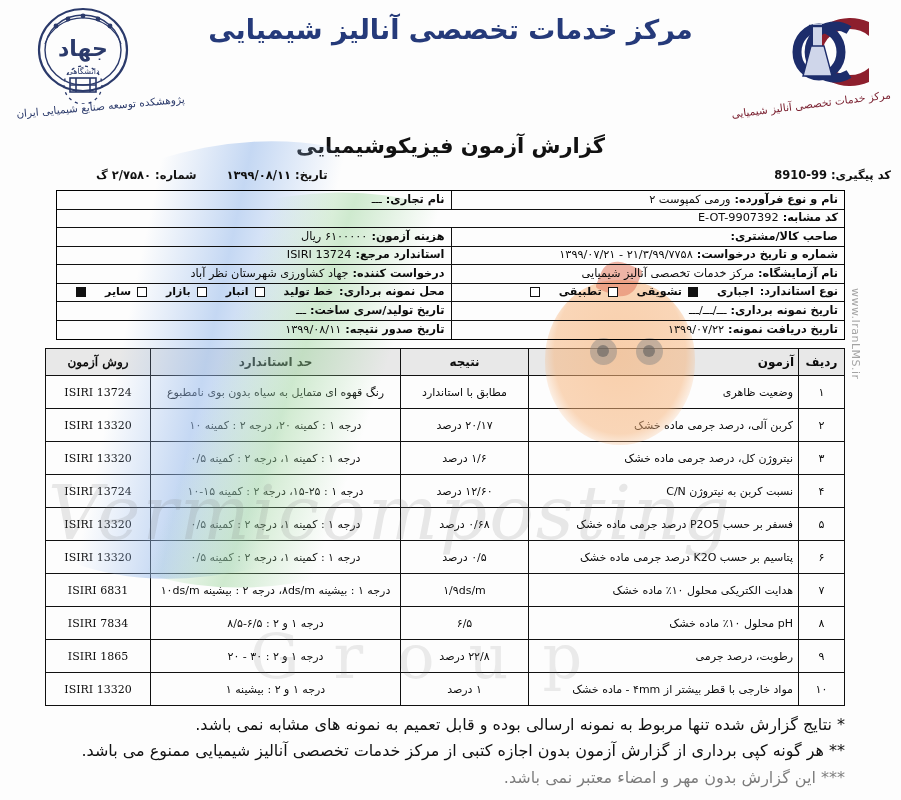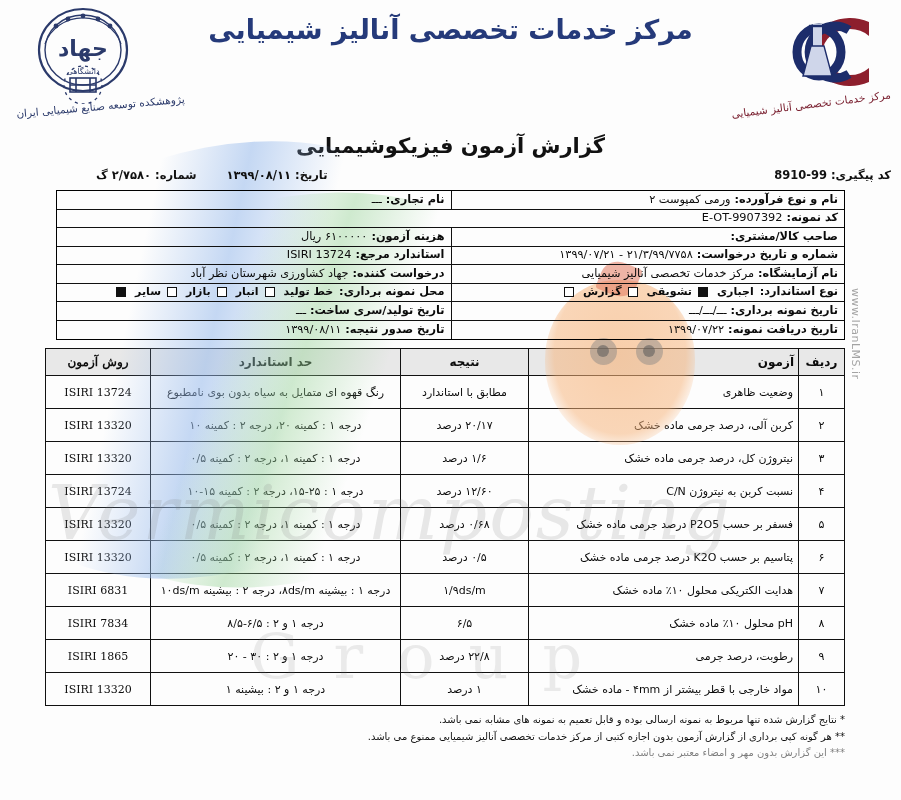--- a/index.html
+++ b/index.html
@@ -264,7 +264,7 @@
 
     <div class="info-row">
       <div class="info-cell left">
-        <span class="lbl">کد نمونه:</span>
+        <span class="lbl">کد مشابه:</span>
         <span class="val">E-OT-9907392</span>
       </div>
     </div>

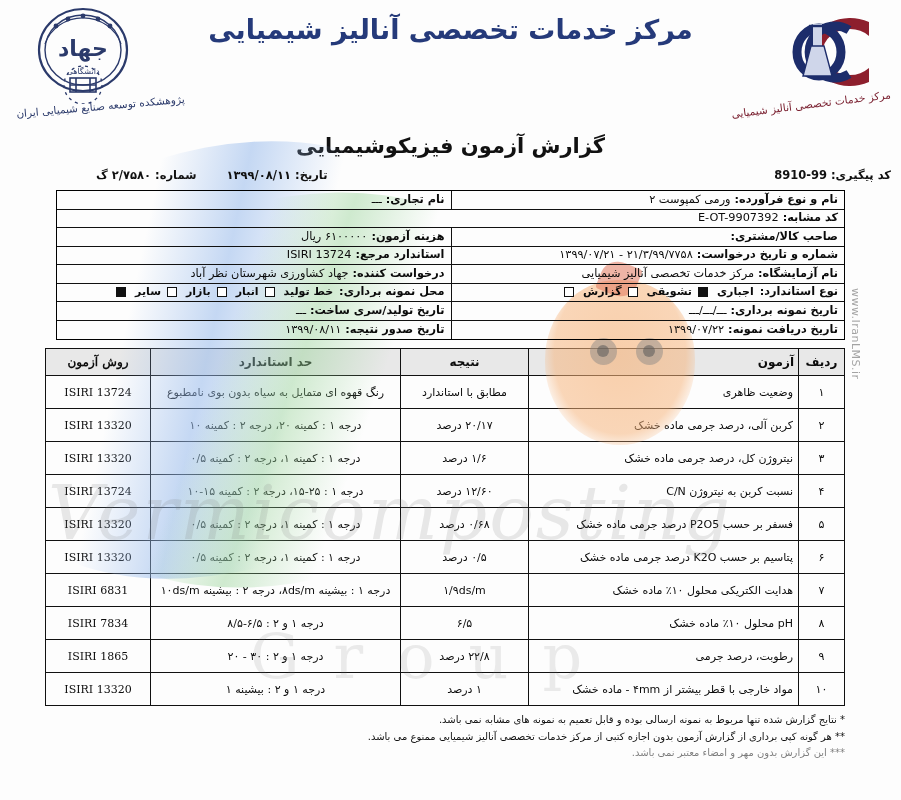--- a/index.html
+++ b/index.html
@@ -129,7 +129,7 @@
   .val { font-weight: normal; margin-right: 4px; direction: ltr; display:inline-block; }
   .val-fa { font-weight: normal; margin-right: 4px; }
 
-  .cbgroup { display: flex; align-items: center; gap: 9px; margin-right: 6px; }
+  .cbgroup { display: flex; align-items: center; gap: 19px; margin-right: 6px; }
   .cb {
     display: inline-block; width: 10px; height: 10px;
     border: 1.3px solid #111; background: #fff; vertical-align: middle;

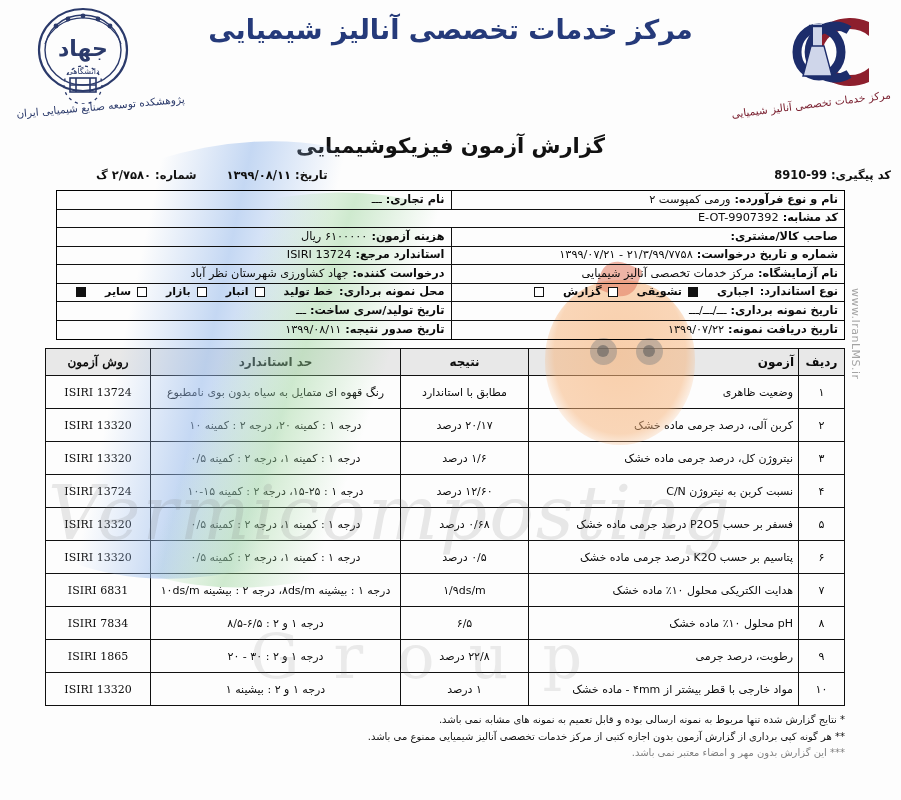--- a/index.html
+++ b/index.html
@@ -314,7 +314,7 @@
           <span class="cb"></span>
         </span>
         <span class="cbgroup">
-          <span class="cb-lab">گزارش</span>
+          <span class="cb-lab">تطبیقی</span>
           <span class="cb"></span>
         </span>
       </div>

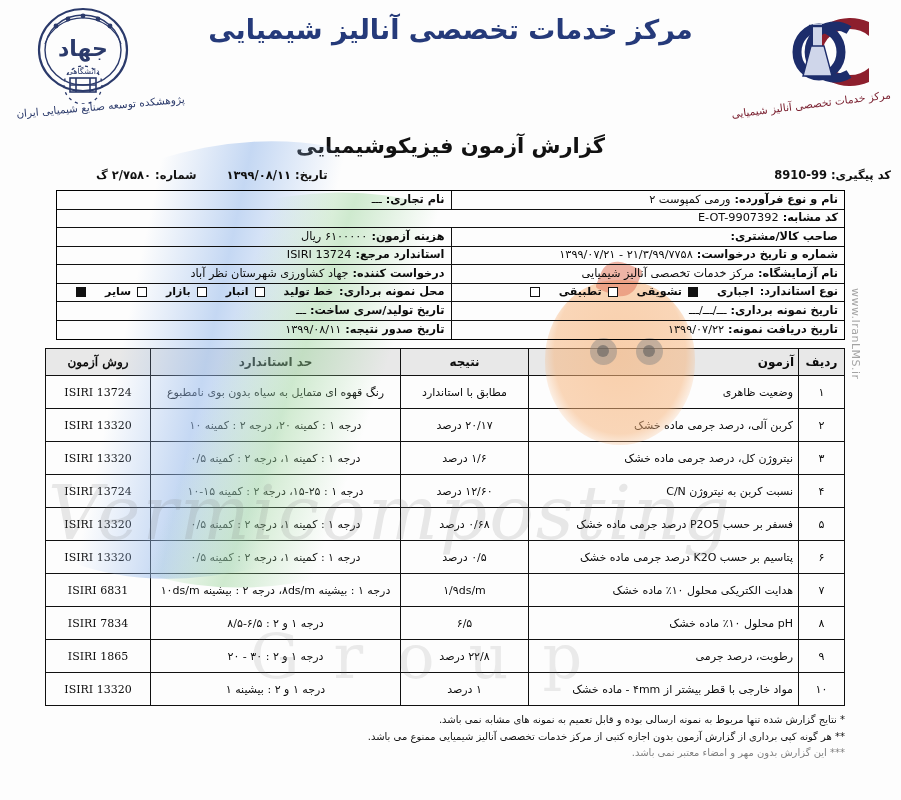--- a/index.html
+++ b/index.html
@@ -163,7 +163,7 @@
 
   
   .notes { margin: 6px 56px 0 56px; text-align: right; }
-  .note { font-size: 10px; color: #111; line-height: 1.65; }
+  .note { font-size: 16px; color: #111; line-height: 1.65; }
   .note.cut { opacity: 0.55; }
 </style>
 </head>

